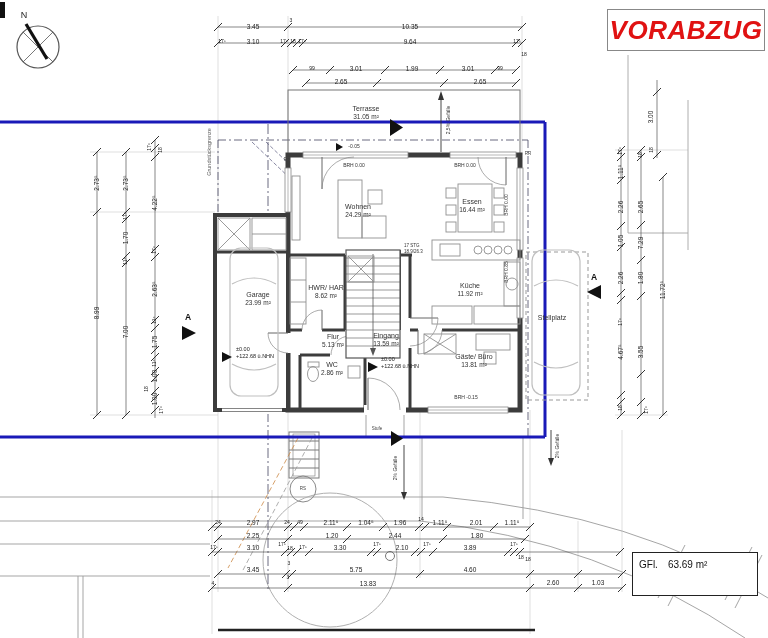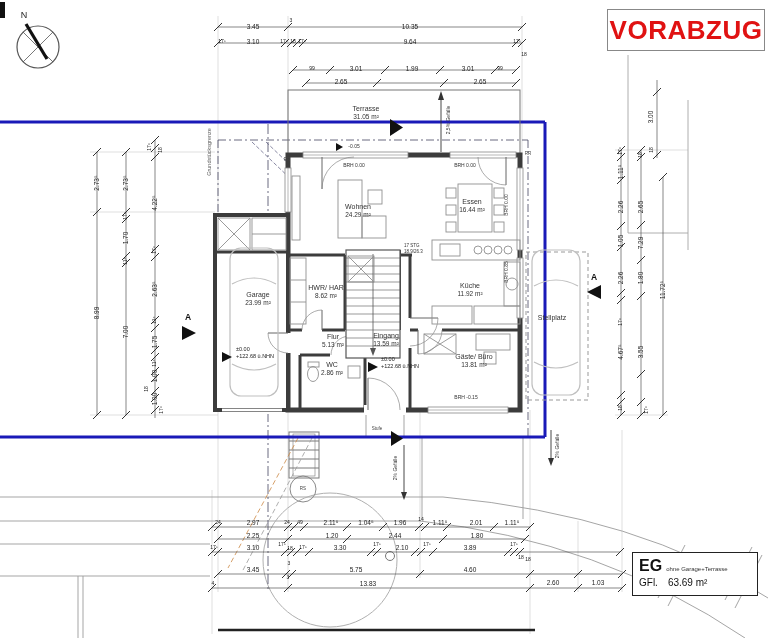--- a/index.html
+++ b/index.html
@@ -20,7 +20,7 @@
   .seclbl{font-size:8.5px;font-weight:bold;color:#111;}
   .boundary-label{font-size:5.5px;color:#666;}
   .vorabzug-box{position:absolute;left:607px;top:9px;width:156px;height:40px;
-    border:1px solid #888;display:flex;align-items:center;justify-content:center;}
+    border:1px solid #888;display:flex;align-items:center;justify-content:center;font-style:italic;}
   .vorabzug-box span{color:#e01212;font-weight:bold;font-size:26px;letter-spacing:.5px;}
   .eg-box{position:absolute;left:632px;top:552px;width:126px;height:44px;
     border:1.5px solid #222;background:#fff;padding:4px 6px;box-sizing:border-box;}

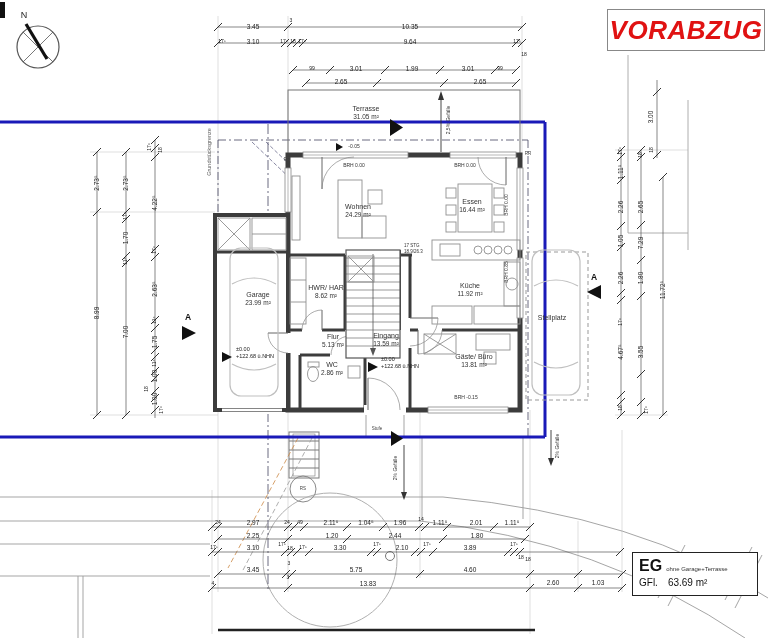--- a/index.html
+++ b/index.html
@@ -322,10 +322,6 @@
 </div>
 
 <div class="eg-box">
-  <div class="eg-row1">
-    <span class="eg-title">EG</span>
-    <span class="eg-note">ohne Garage+Terrasse</span>
-  </div>
   <div class="eg-row2">
     <span class="eg-gfl">GFl.</span>
     <span class="eg-val">63.69 m²</span>

